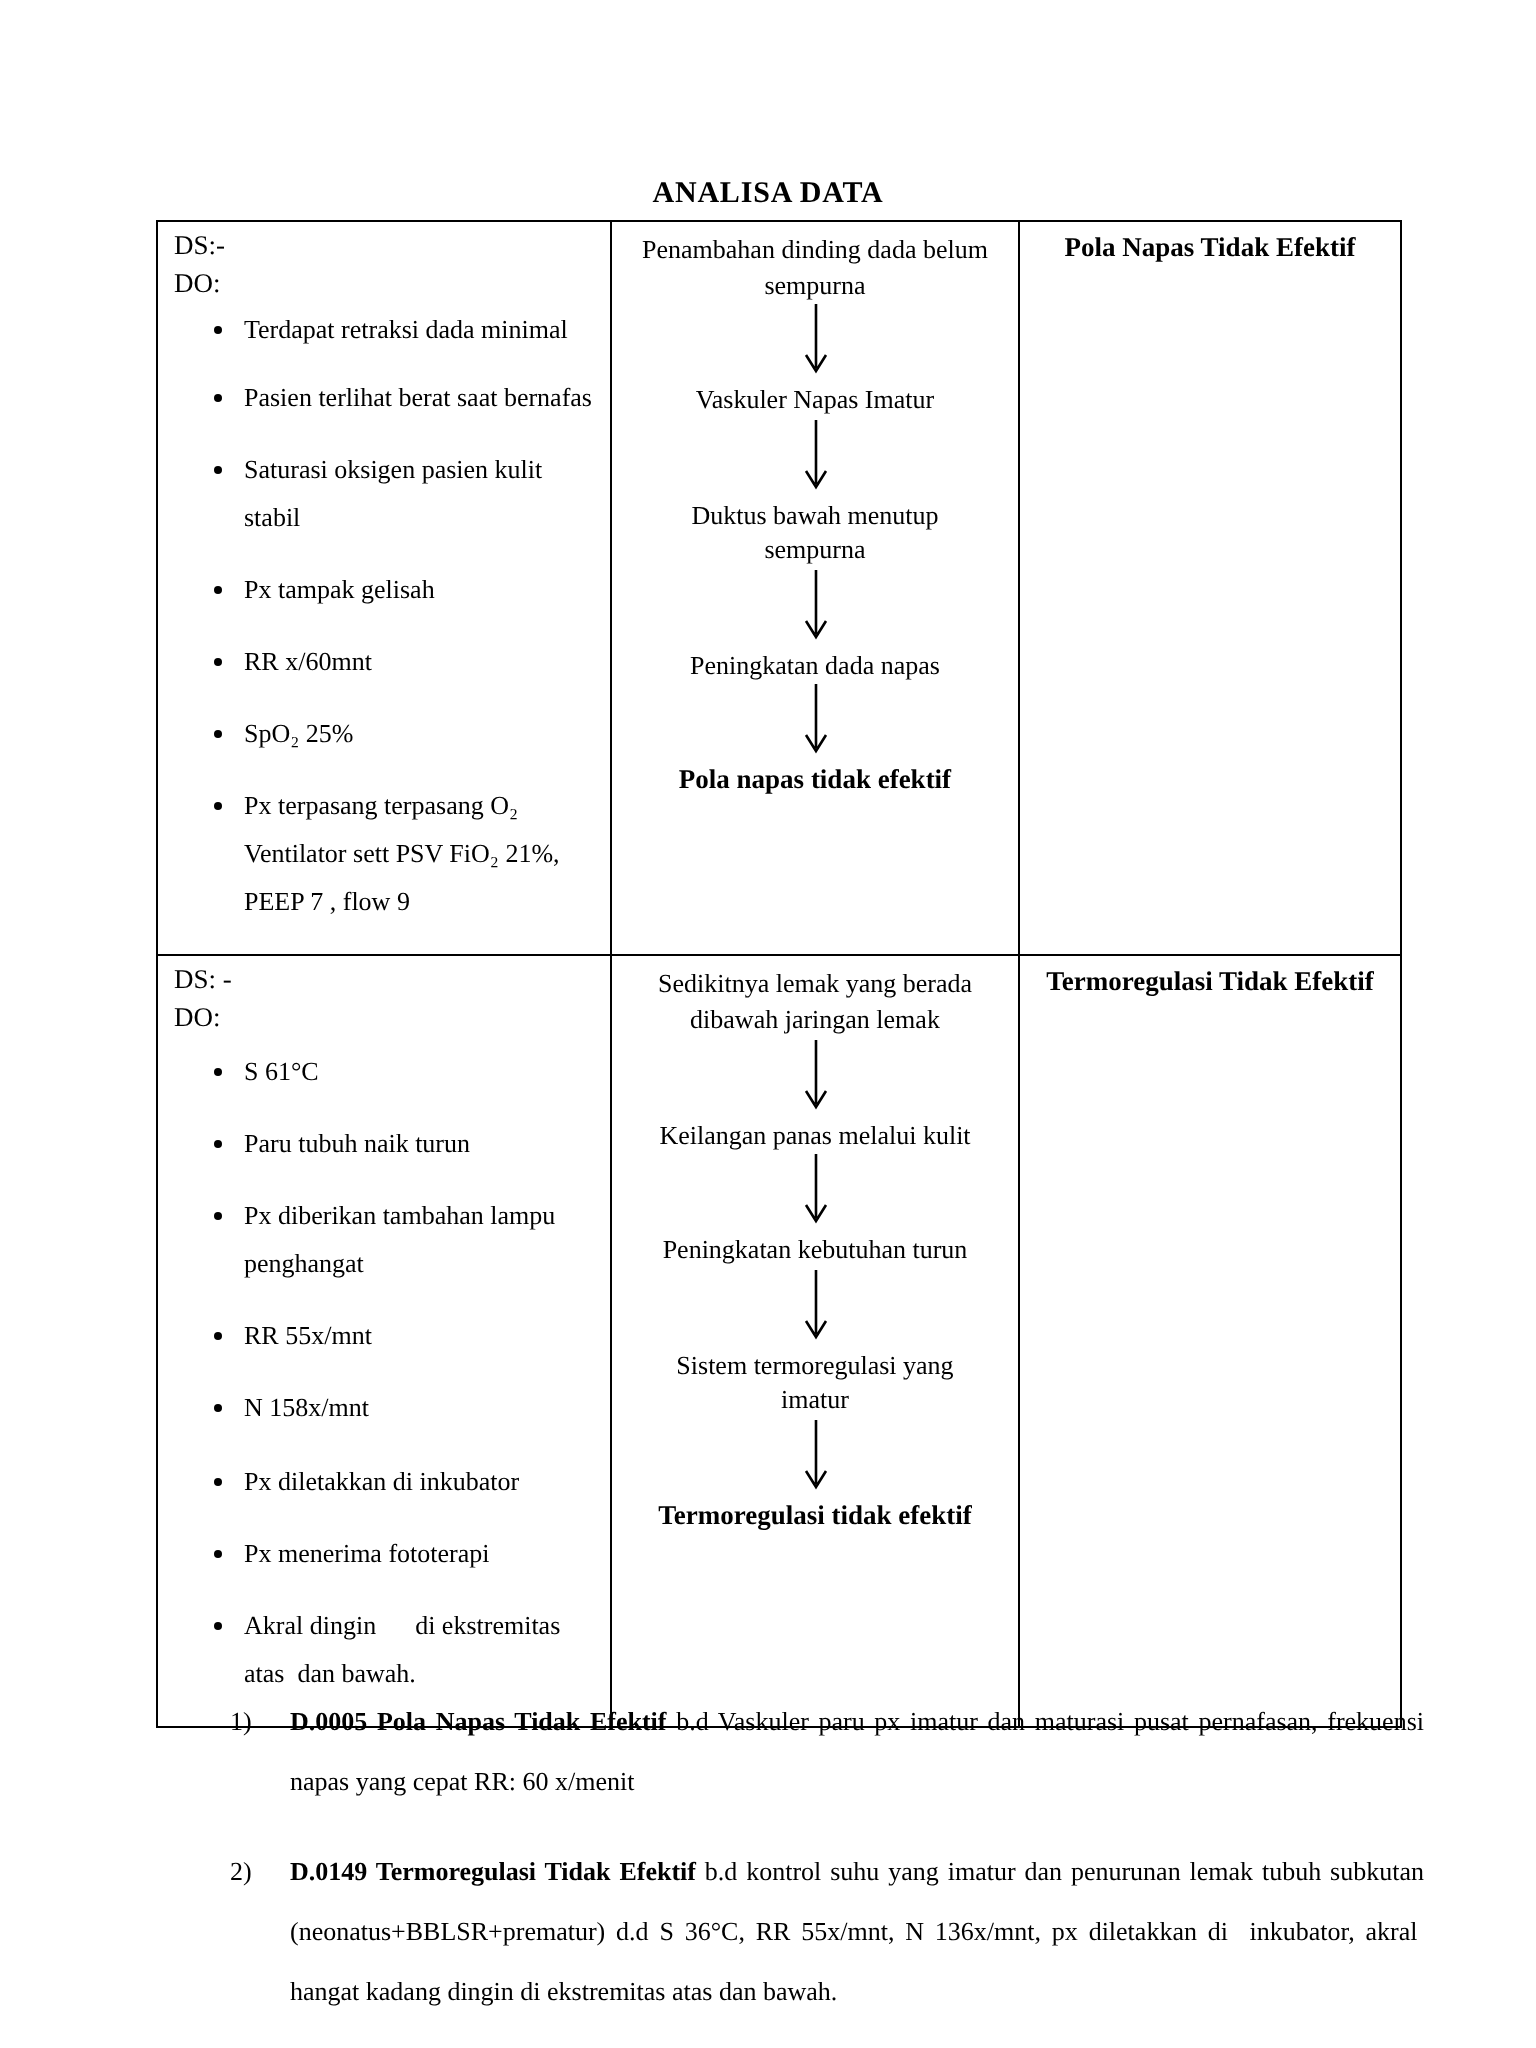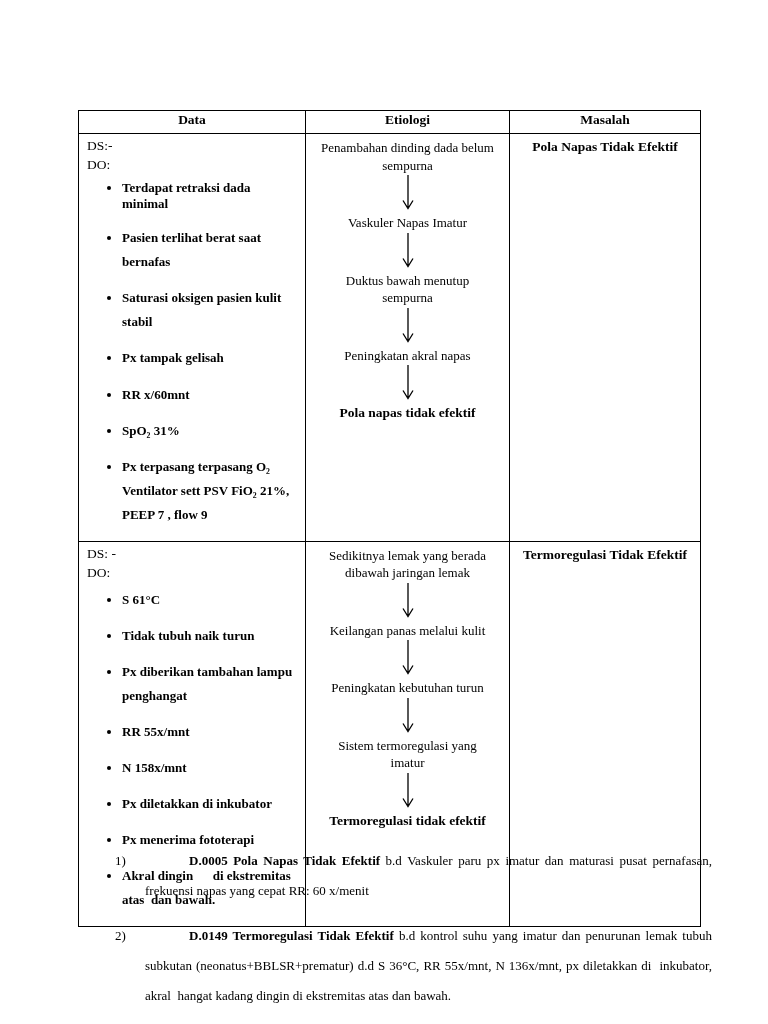--- a/index.html
+++ b/index.html
@@ -63,6 +63,7 @@
 
 <div class="page">
 
+  <div class="doc-title">ANALISA DATA</div>
 
   <table class="analisa">
     <colgroup>

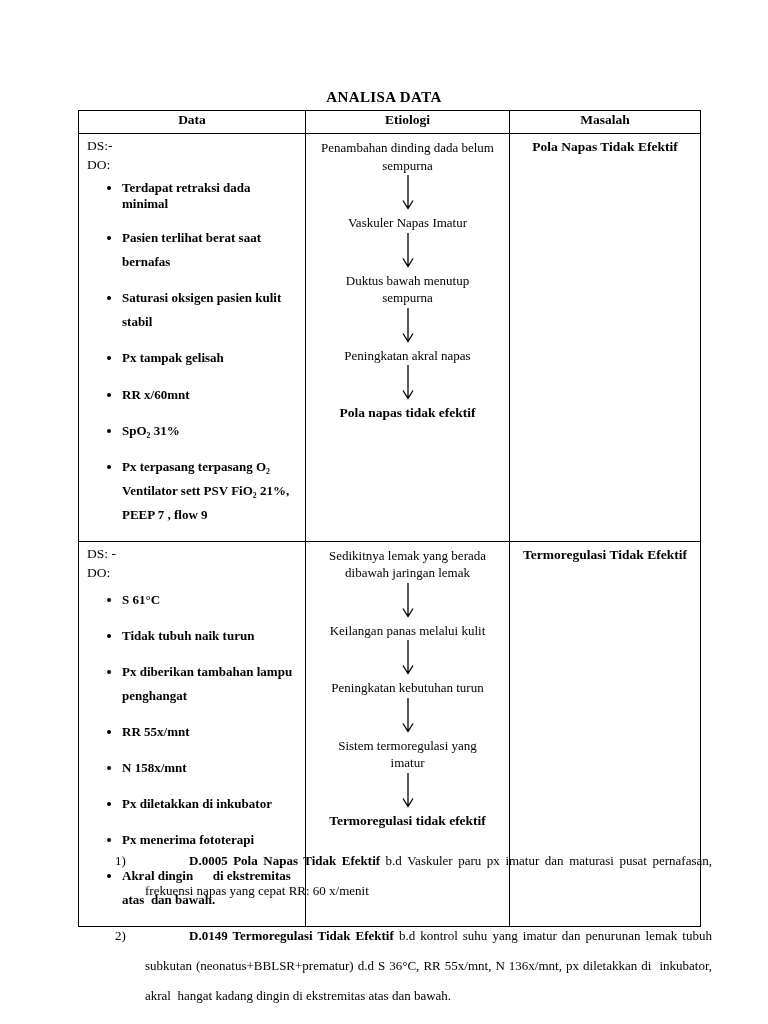--- a/index.html
+++ b/index.html
@@ -72,11 +72,6 @@
       <col style="width:191px">
     </colgroup>
     <tbody>
-        <tr>
-      <th>Data</th>
-      <th>Etiologi</th>
-      <th>Masalah</th>
-    </tr>
 
     <tr style="height:334px;">
       <td class="cell-data">

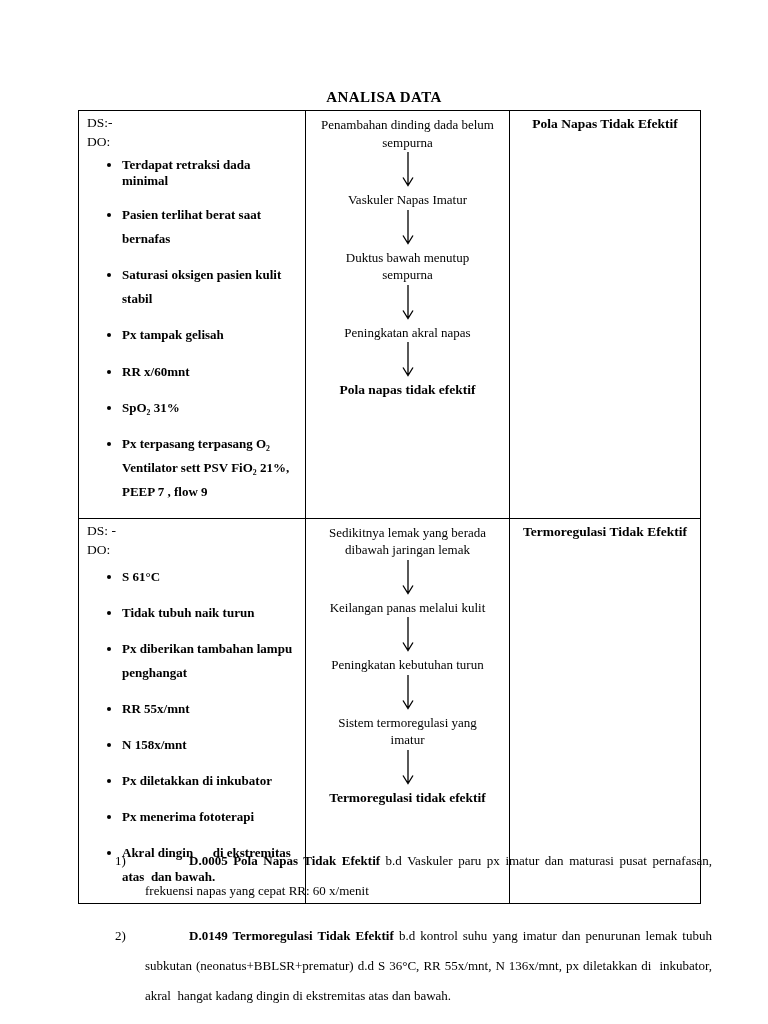--- a/index.html
+++ b/index.html
@@ -30,7 +30,7 @@
   td.cell-data { padding:3px 6px 2px 8px; font-size:13px; }
   .ds-line, .do-line { font-weight:normal; font-size:13.5px; line-height:1.4; }
   ul.obs-list { margin:5px 0 0 0; padding-left:35px; }
-  ul.obs-list li { margin-bottom:12px; line-height:1.85; padding-right:1px;font-weight:bold; }
+  ul.obs-list li { margin-bottom:12px; line-height:1.85; padding-right:1px; }
   ul.obs-list li.tight { line-height:1.25; margin-bottom:14px; }
 
   .flow {

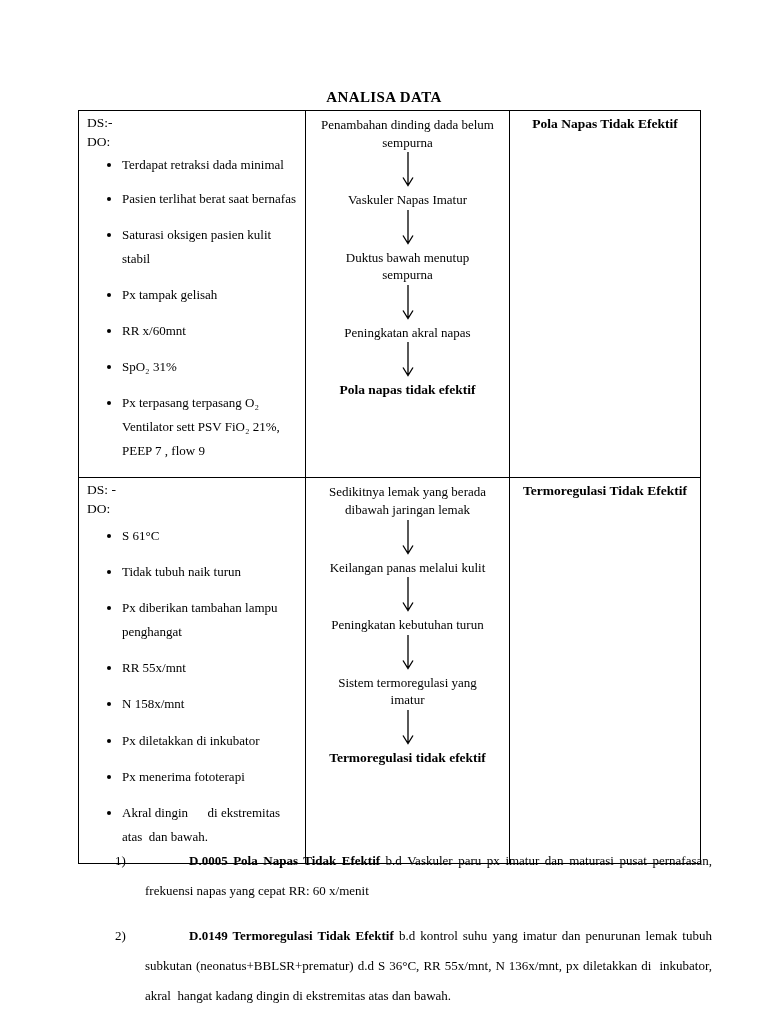--- a/index.html
+++ b/index.html
@@ -107,7 +107,7 @@
                   <path d="M8 1 V33 M3 26.5 L8 34.5 L13 26.5" fill="none" stroke="#000" stroke-width="1.3"></path>
                 </svg>
               </div>
-          <div class="step">Peningkatan akral napas</div>
+          <div class="step">Peningkatan dada napas</div>
           <div class="arrow-wrap">
                 <svg width="16" height="40" viewBox="0 0 16 40">
                   <path d="M8 1 V33 M3 26.5 L8 34.5 L13 26.5" fill="none" stroke="#000" stroke-width="1.3"></path>

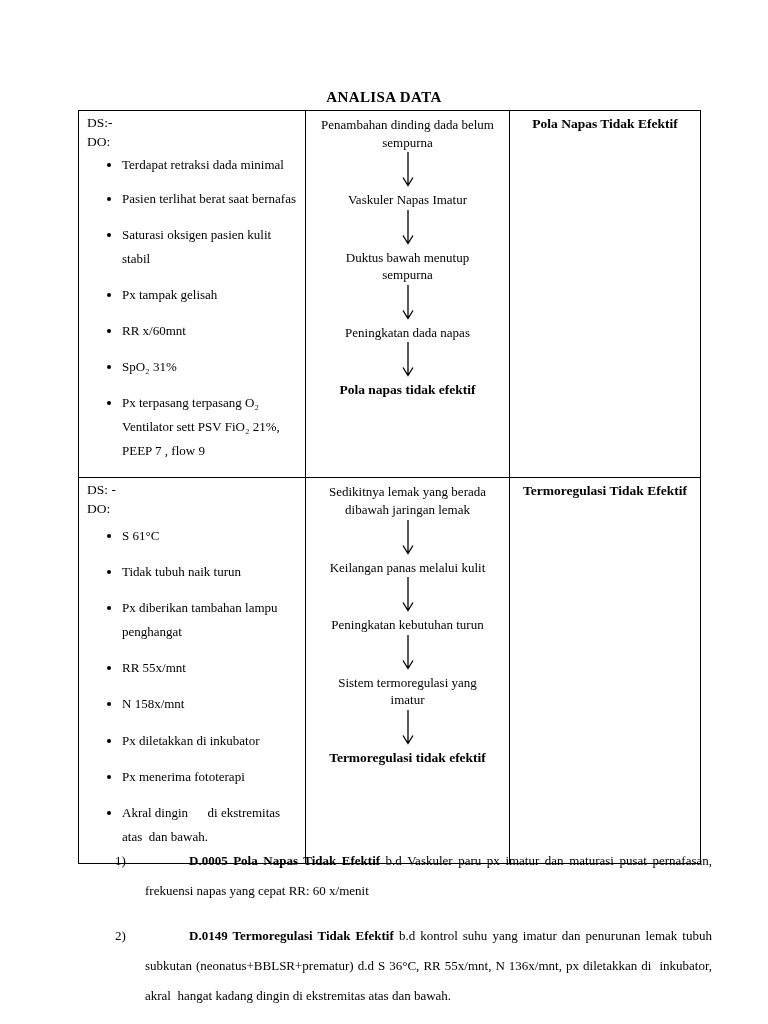--- a/index.html
+++ b/index.html
@@ -83,7 +83,7 @@
           <li>Saturasi oksigen pasien kulit stabil</li>
           <li>Px tampak gelisah</li>
           <li>RR x/60mnt</li>
-          <li>SpO₂ 31%</li>
+          <li>SpO₂ 25%</li>
           <li>Px terpasang terpasang O₂ Ventilator sett PSV FiO₂ 21%, PEEP 7 , flow 9</li>
         </ul>
       </td>

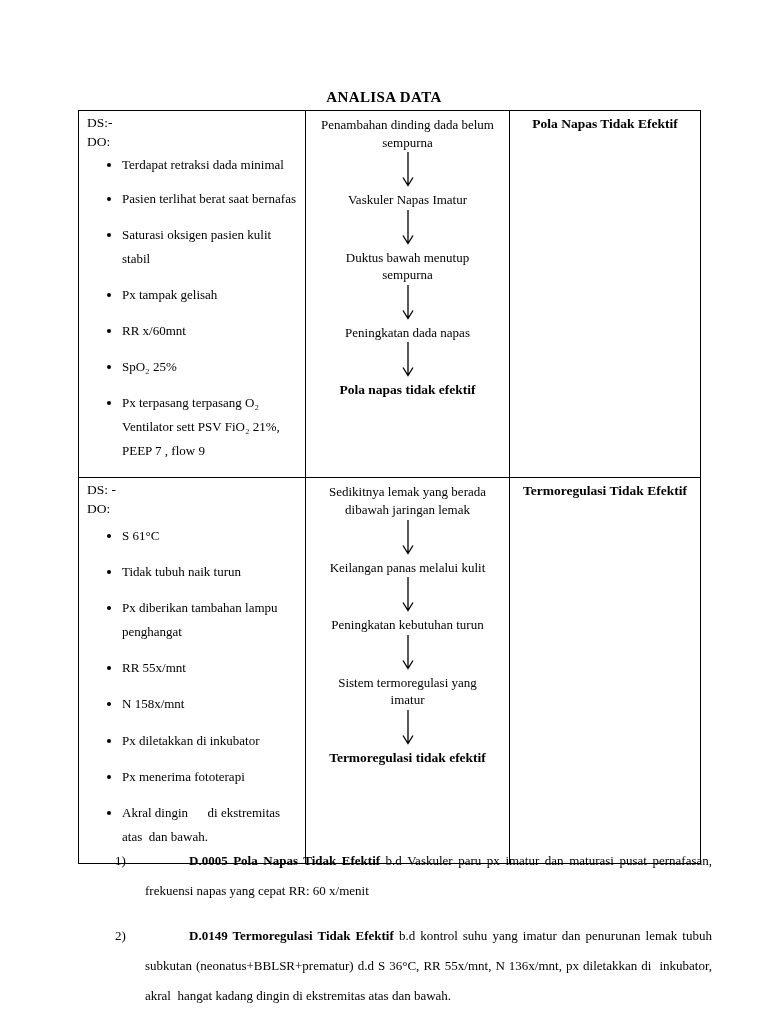--- a/index.html
+++ b/index.html
@@ -127,7 +127,7 @@
         <div class="do-line">DO:</div>
         <ul class="obs-list">
           <li>S 61°C</li>
-          <li>Tidak tubuh naik turun</li>
+          <li>Paru tubuh naik turun</li>
           <li>Px diberikan tambahan lampu penghangat</li>
           <li>RR 55x/mnt</li>
           <li>N 158x/mnt</li>

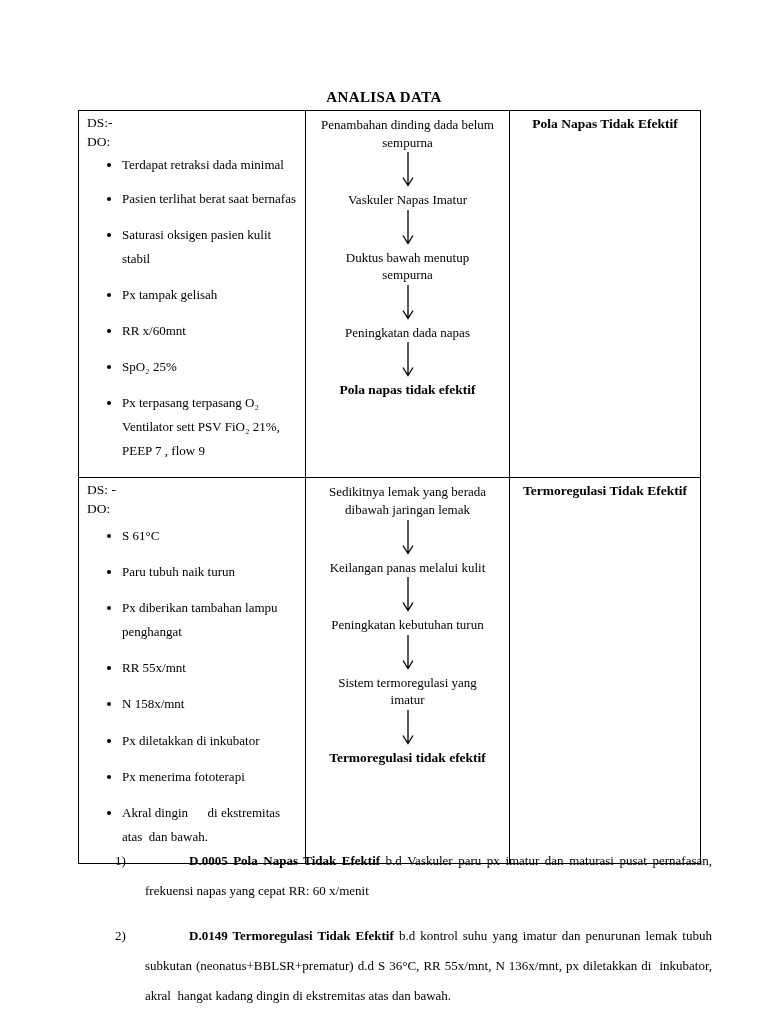--- a/index.html
+++ b/index.html
@@ -56,7 +56,7 @@
     text-align:justify; font-size:13px; line-height:2.3;
   }
   .diag-item .num { position:absolute; left:3px; top:0; font-weight:normal; }
-  .bold-seg { font-weight:bold;margin-left:44px; }
+  .bold-seg { font-weight:bold; }
 </style>
 </head>
 <body>

